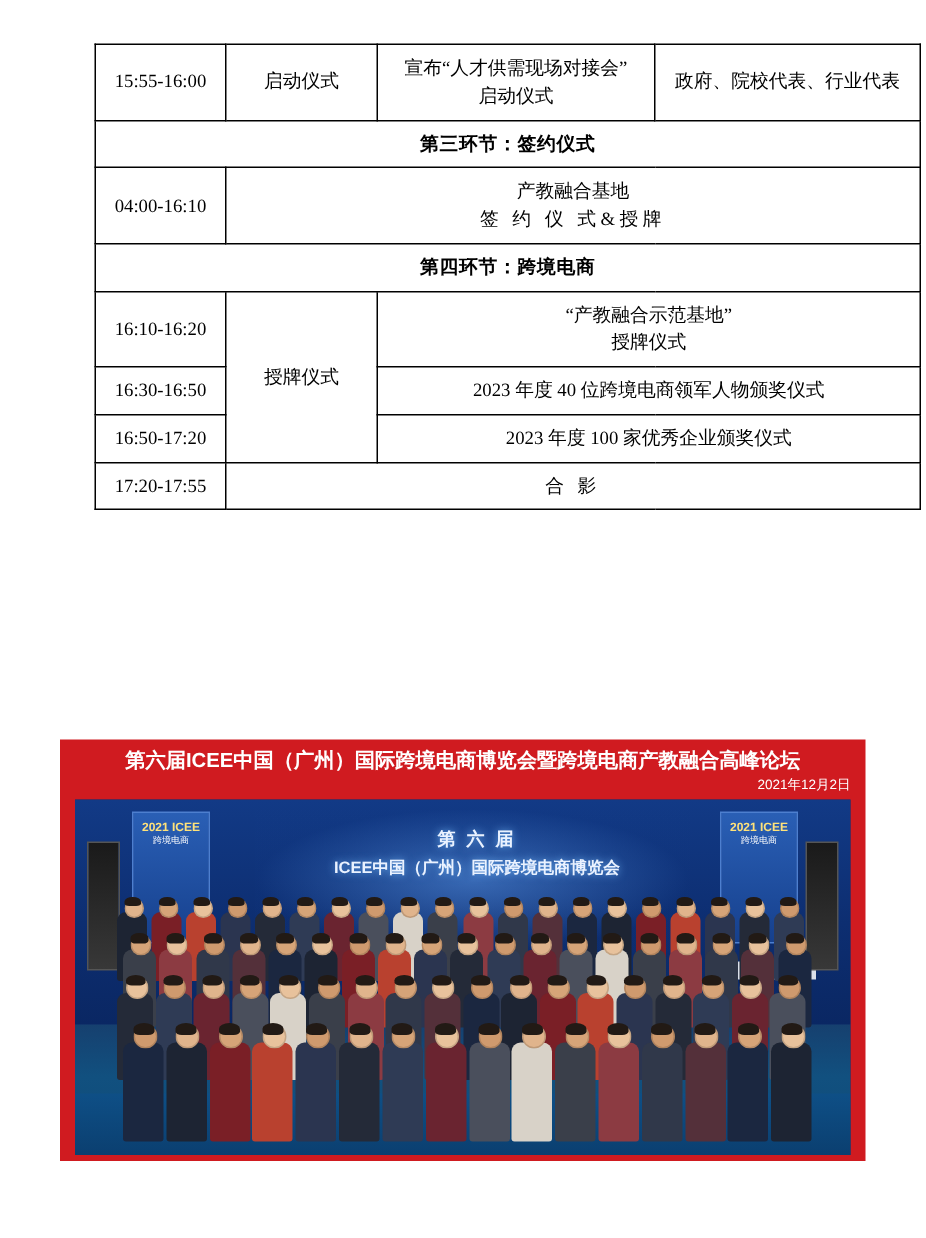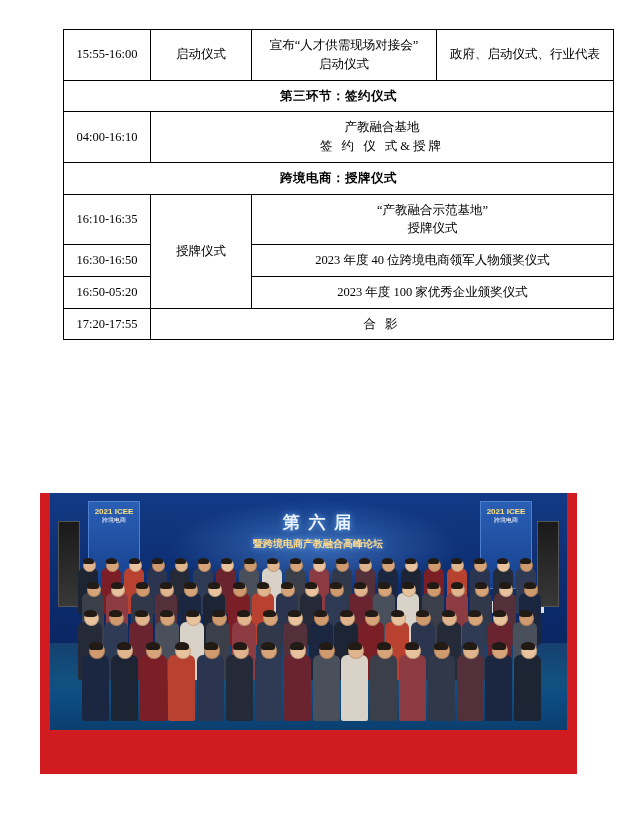--- a/index.html
+++ b/index.html
@@ -256,7 +256,7 @@
             <span class="two-line">启动仪式</span>
           </td>
           <td class="guest">
-            <span>政府、启动仪式、行业代表</span>
+            <span>政府、院校代表、行业代表</span>
           </td>
         </tr>
 

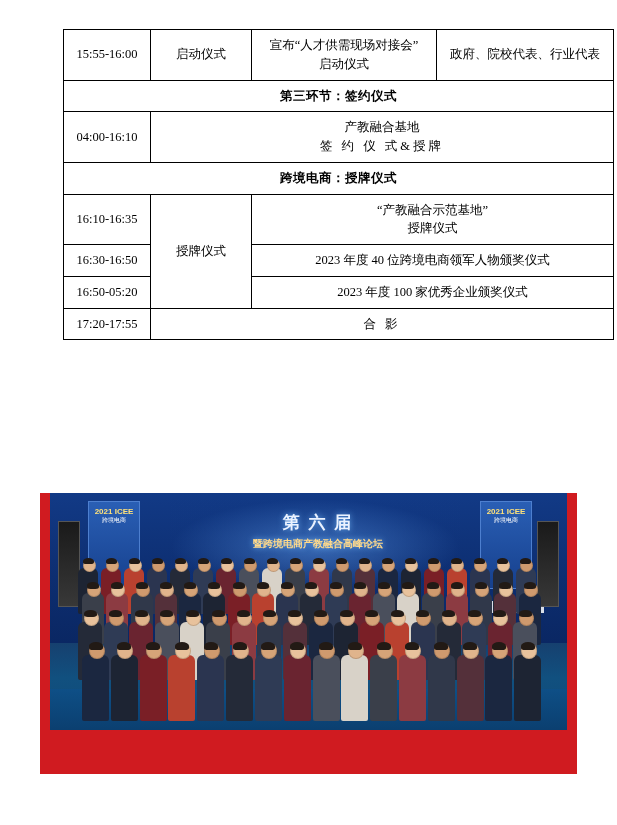--- a/index.html
+++ b/index.html
@@ -278,7 +278,7 @@
 
         <tr>
           <td class="section" colspan="4">
-            <span>跨境电商：授牌仪式</span>
+            <span>第四环节：跨境电商</span>
           </td>
         </tr>
 

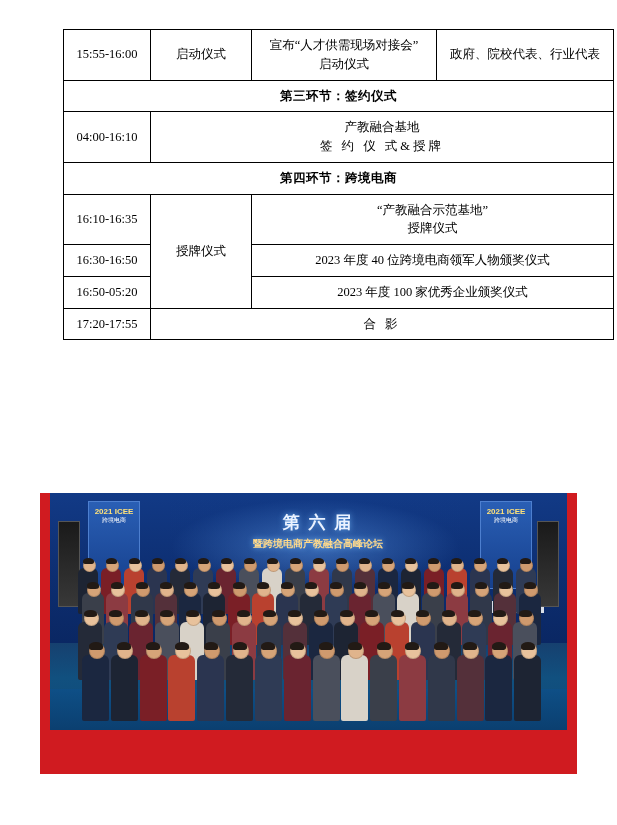--- a/index.html
+++ b/index.html
@@ -284,7 +284,7 @@
 
         <tr>
           <td class="time">
-            <span>16:10-16:35</span>
+            <span>16:10-16:20</span>
           </td>
           <td class="sess" rowspan="3">
             <span>授牌仪式</span>

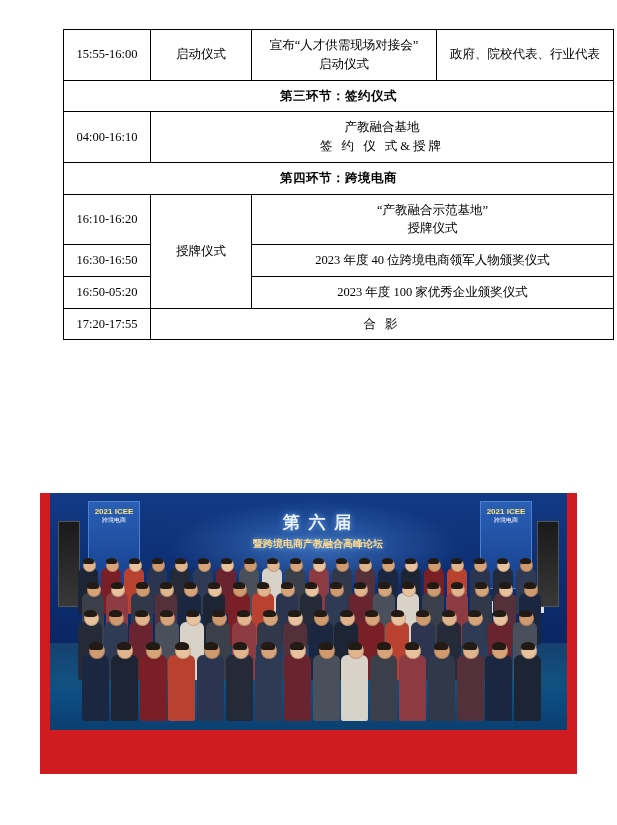--- a/index.html
+++ b/index.html
@@ -306,7 +306,7 @@
 
         <tr>
           <td class="time">
-            <span>16:50-05:20</span>
+            <span>16:50-17:20</span>
           </td>
           <td colspan="2">
             <span>2023 年度 100 家优秀企业颁奖仪式</span>

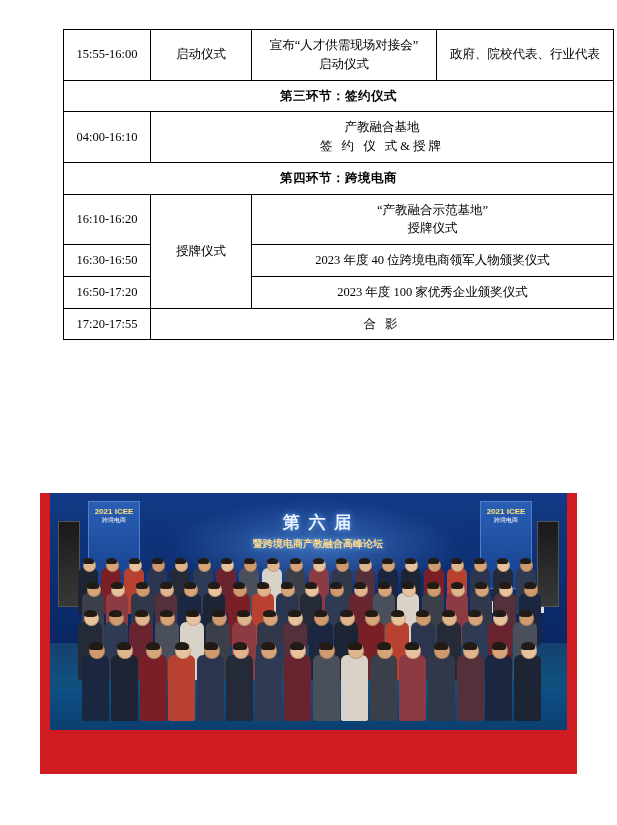--- a/index.html
+++ b/index.html
@@ -326,6 +326,7 @@
   </div>
 
   <div class="photo-card">
+    <div class="photo-title">第六届ICEE中国（广州）国际跨境电商博览会暨跨境电商产教融合高峰论坛</div>
 
     <div class="photo-area">
       <div class="backdrop"></div>

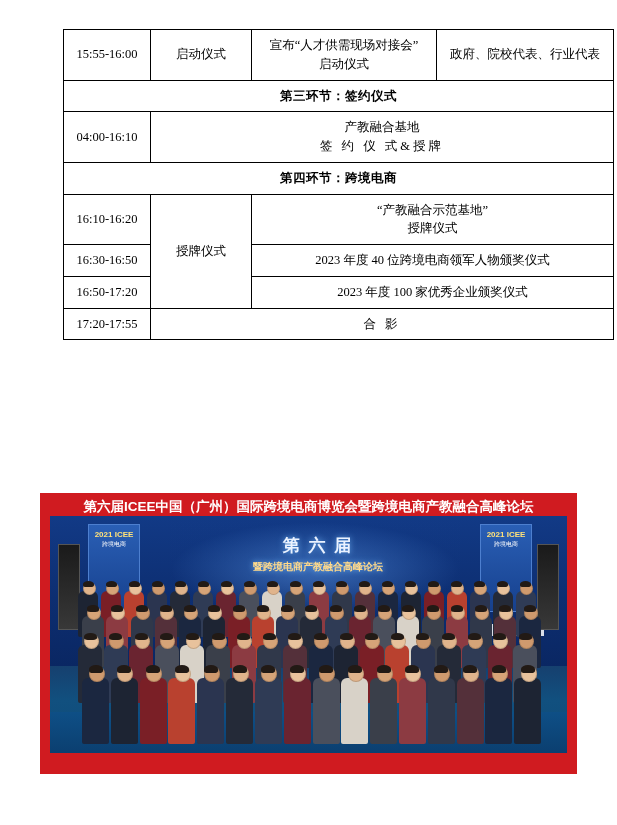--- a/index.html
+++ b/index.html
@@ -327,6 +327,7 @@
 
   <div class="photo-card">
     <div class="photo-title">第六届ICEE中国（广州）国际跨境电商博览会暨跨境电商产教融合高峰论坛</div>
+    <div class="photo-date">2021年12月2日</div>
 
     <div class="photo-area">
       <div class="backdrop"></div>

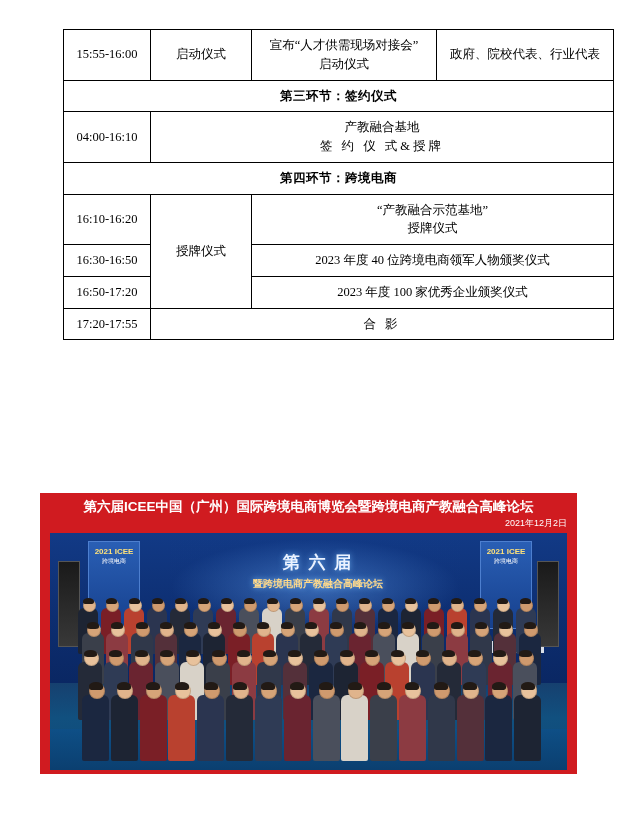--- a/index.html
+++ b/index.html
@@ -138,7 +138,7 @@
     font-weight: bold;
     text-shadow: 0 0 6px rgba(120,190,255,0.8);
   }
-  .screen-l1 { font-size: 17px; letter-spacing: 2px; }
+  .screen-l1 { font-size: 12px; letter-spacing: 2px; }
   .screen-l2 { font-size: 11px; margin-top: 3px; letter-spacing: 0px; }
   .screen-l3 { font-size: 10px; margin-top: 3px; color: #ffd98a; letter-spacing: 0px; }
 

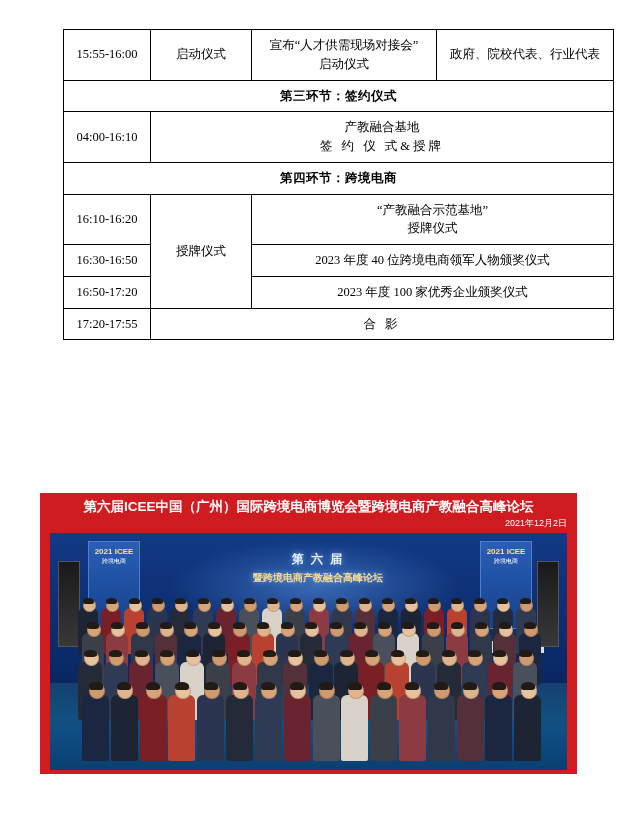--- a/index.html
+++ b/index.html
@@ -335,6 +335,7 @@
 
       <div class="screen-text">
         <div class="screen-l1">第 六 届</div>
+        <div class="screen-l2">ICEE中国（广州）国际跨境电商博览会</div>
         <div class="screen-l3">暨跨境电商产教融合高峰论坛</div>
       </div>
 

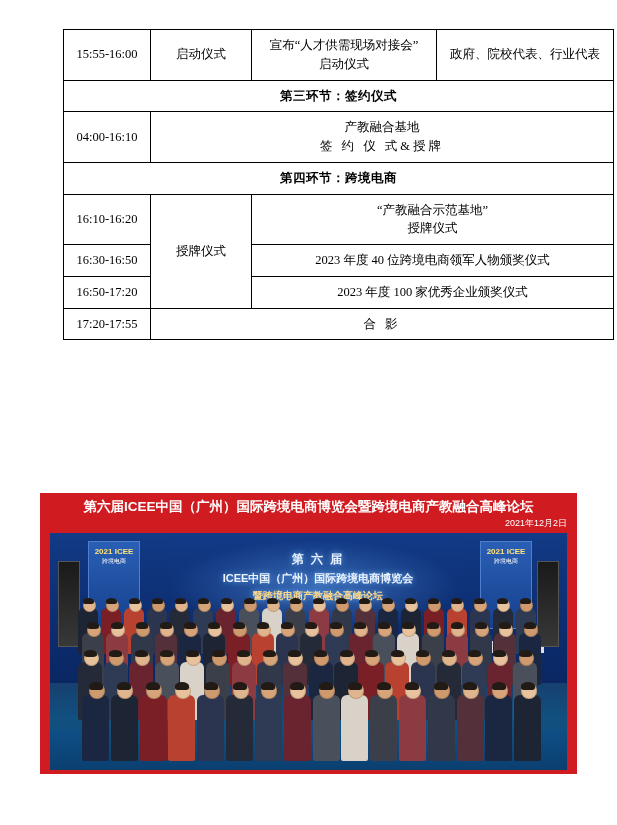--- a/index.html
+++ b/index.html
@@ -336,7 +336,6 @@
       <div class="screen-text">
         <div class="screen-l1">第 六 届</div>
         <div class="screen-l2">ICEE中国（广州）国际跨境电商博览会</div>
-        <div class="screen-l3">暨跨境电商产教融合高峰论坛</div>
       </div>
 
       <div class="side-banner left">

